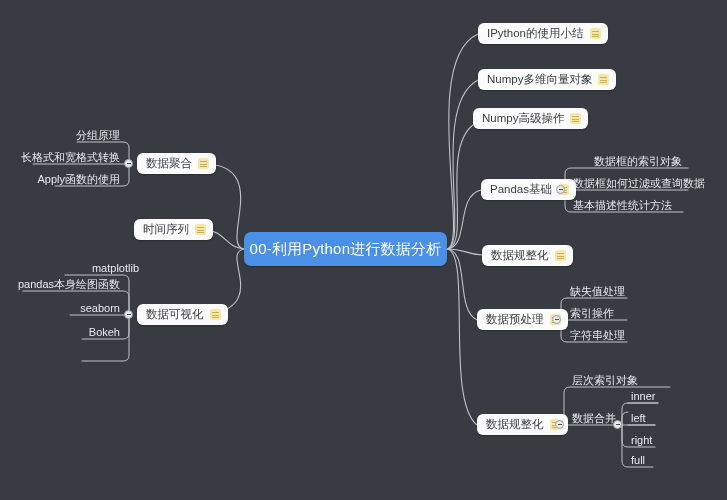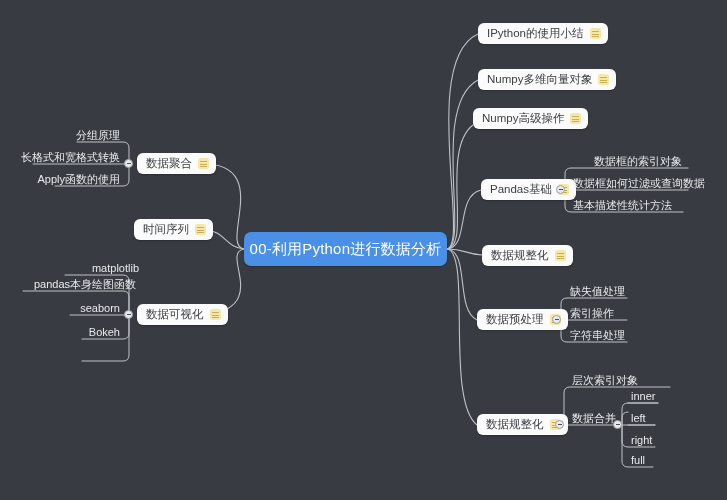--- a/index.html
+++ b/index.html
@@ -242,7 +242,7 @@
   <div class="toggle" style="left:124px; top:310px;"></div>
 
   <div class="leaf left" style="left:0px; top:262px; width:120px;margin-left:19px;">matplotlib</div>
-  <div class="leaf left" style="left:16px; top:278px; width:120px;">pandas本身绘图函数</div>
+  <div class="leaf left" style="left:0px; top:278px; width:120px;">pandas本身绘图函数</div>
   <div class="leaf left" style="left:0px; top:302px; width:120px;">seaborn</div>
   <div class="leaf left" style="left:0px; top:326px; width:120px;">Bokeh</div>
 

